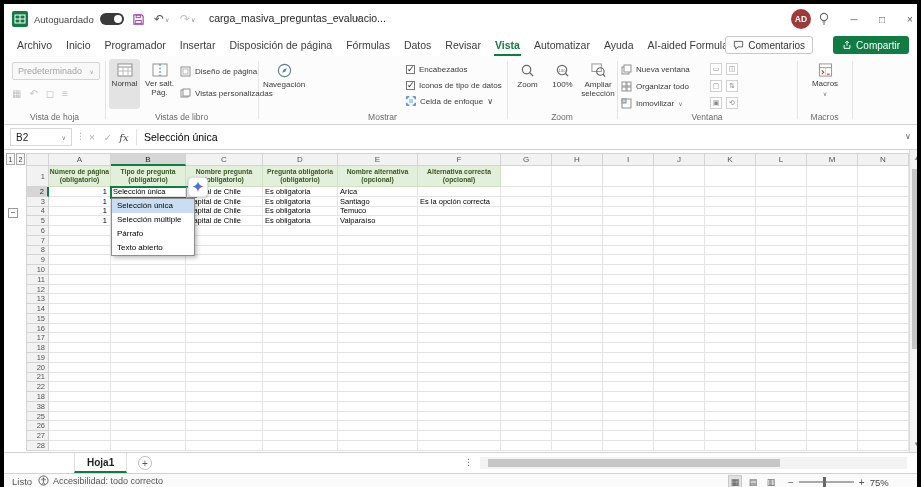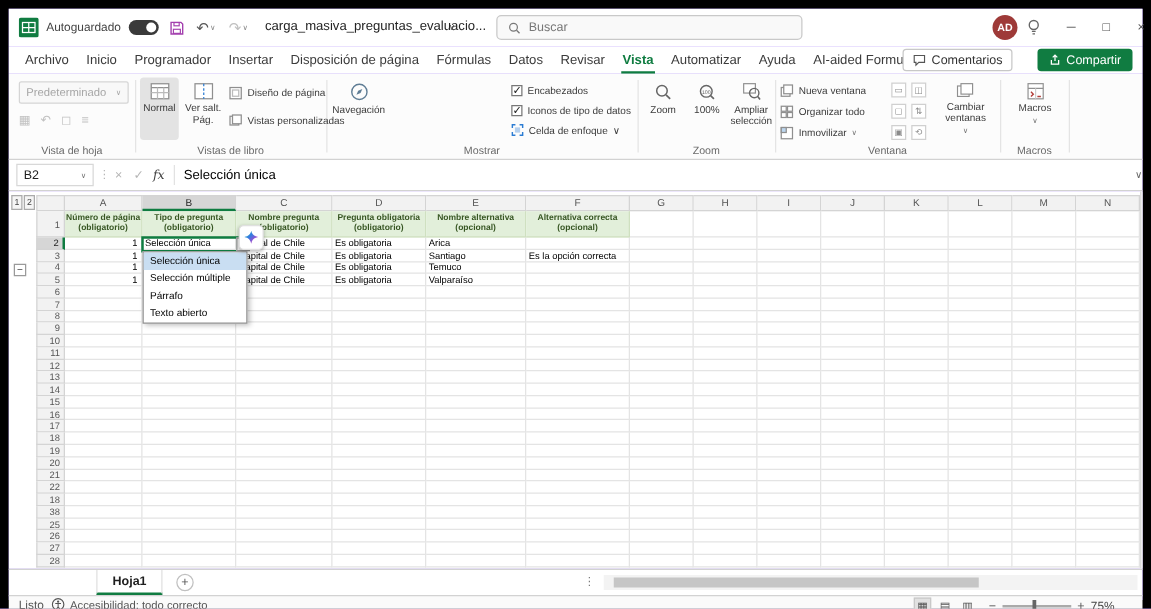--- a/index.html
+++ b/index.html
@@ -5,7 +5,7 @@
   *{box-sizing:border-box;margin:0;padding:0;}
   html,body{width:921px;height:487px;}
   body{font-family:"Liberation Sans","DejaVu Sans",sans-serif;background:#fff;position:relative;overflow:hidden;color:#333;}
-  .window{position:absolute;inset:0;border:7px solid #000000;background:#8b5cf6;}
+  .window{position:absolute;inset:0;border:4px solid #000000;background:#eab308;}
 
   
   .titlebar{position:absolute;left:0;top:0;width:100%;height:30px;background:#fff;}

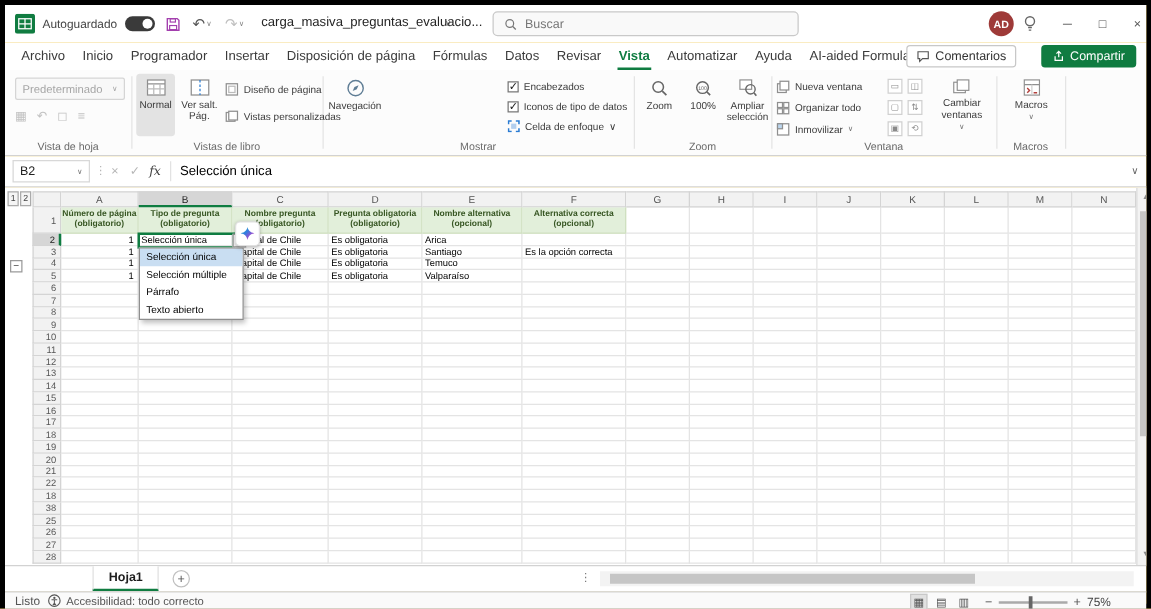--- a/index.html
+++ b/index.html
@@ -142,13 +142,6 @@
     <div class="tb-btn disabled" style="left:176px;">↷<span class="mini">∨</span></div>
     <span class="filename">carga_masiva_preguntas_evaluacio...</span>
     <span class="fname-chev">∨</span>
-    <div class="searchbox">
-      <svg width="11" height="11" viewBox="0 0 16 16">
-          <circle cx="7" cy="7" r="4.5" fill="none" stroke="#777" stroke-width="1.4"></circle>
-          <line x1="10.5" y1="10.5" x2="14" y2="14" stroke="#777" stroke-width="1.6"></line>
-        </svg>
-      <span>Buscar</span>
-    </div>
     <div class="avatar">AD</div>
     <div class="tb-btn" style="left:814px;">
       <svg width="12" height="14" viewBox="0 0 12 14">

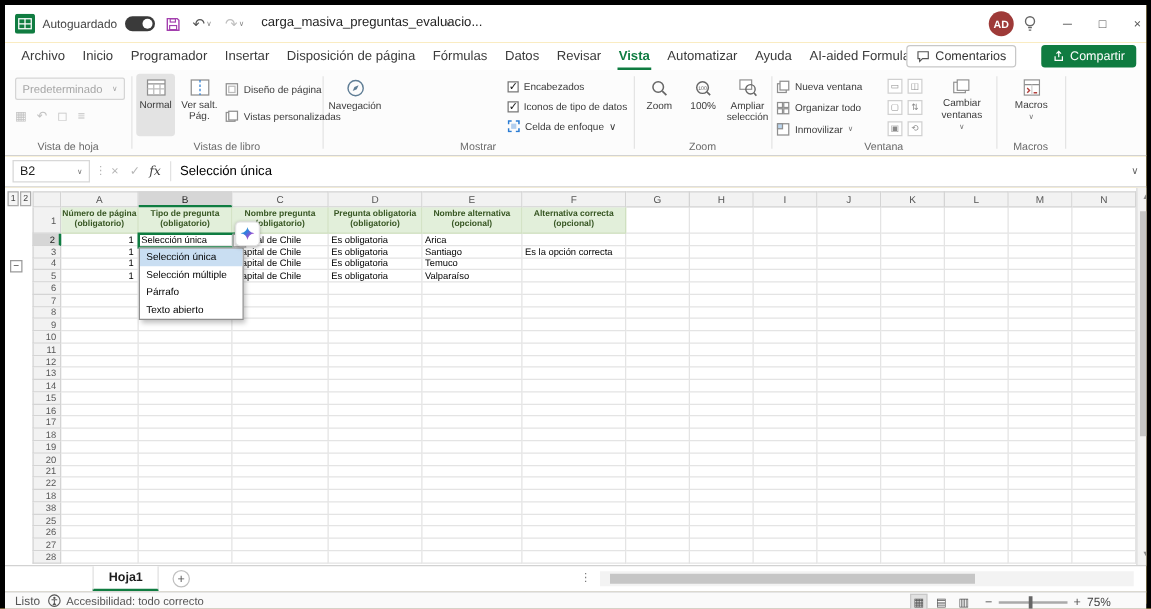--- a/index.html
+++ b/index.html
@@ -327,14 +327,6 @@
         <div class="mini-i">▣</div>
         <div class="mini-i">⟲</div>
       </div>
-    </div>
-    <div class="bigbtn" style="left:741px;width:49px;">
-      <svg width="15" height="13" viewBox="0 0 16 14">
-          <rect x="1" y="3" width="10" height="9" fill="#fff" stroke="#8f8f8f"></rect>
-          <rect x="4" y="1" width="10" height="9" fill="#fff" stroke="#8f8f8f"></rect>
-        </svg>
-      <span class="blabel">Cambiar ventanas</span>
-      <span class="chev">∨</span>
     </div>
     <div class="glabel" style="left:613px;width:180px;">Ventana</div>
 

